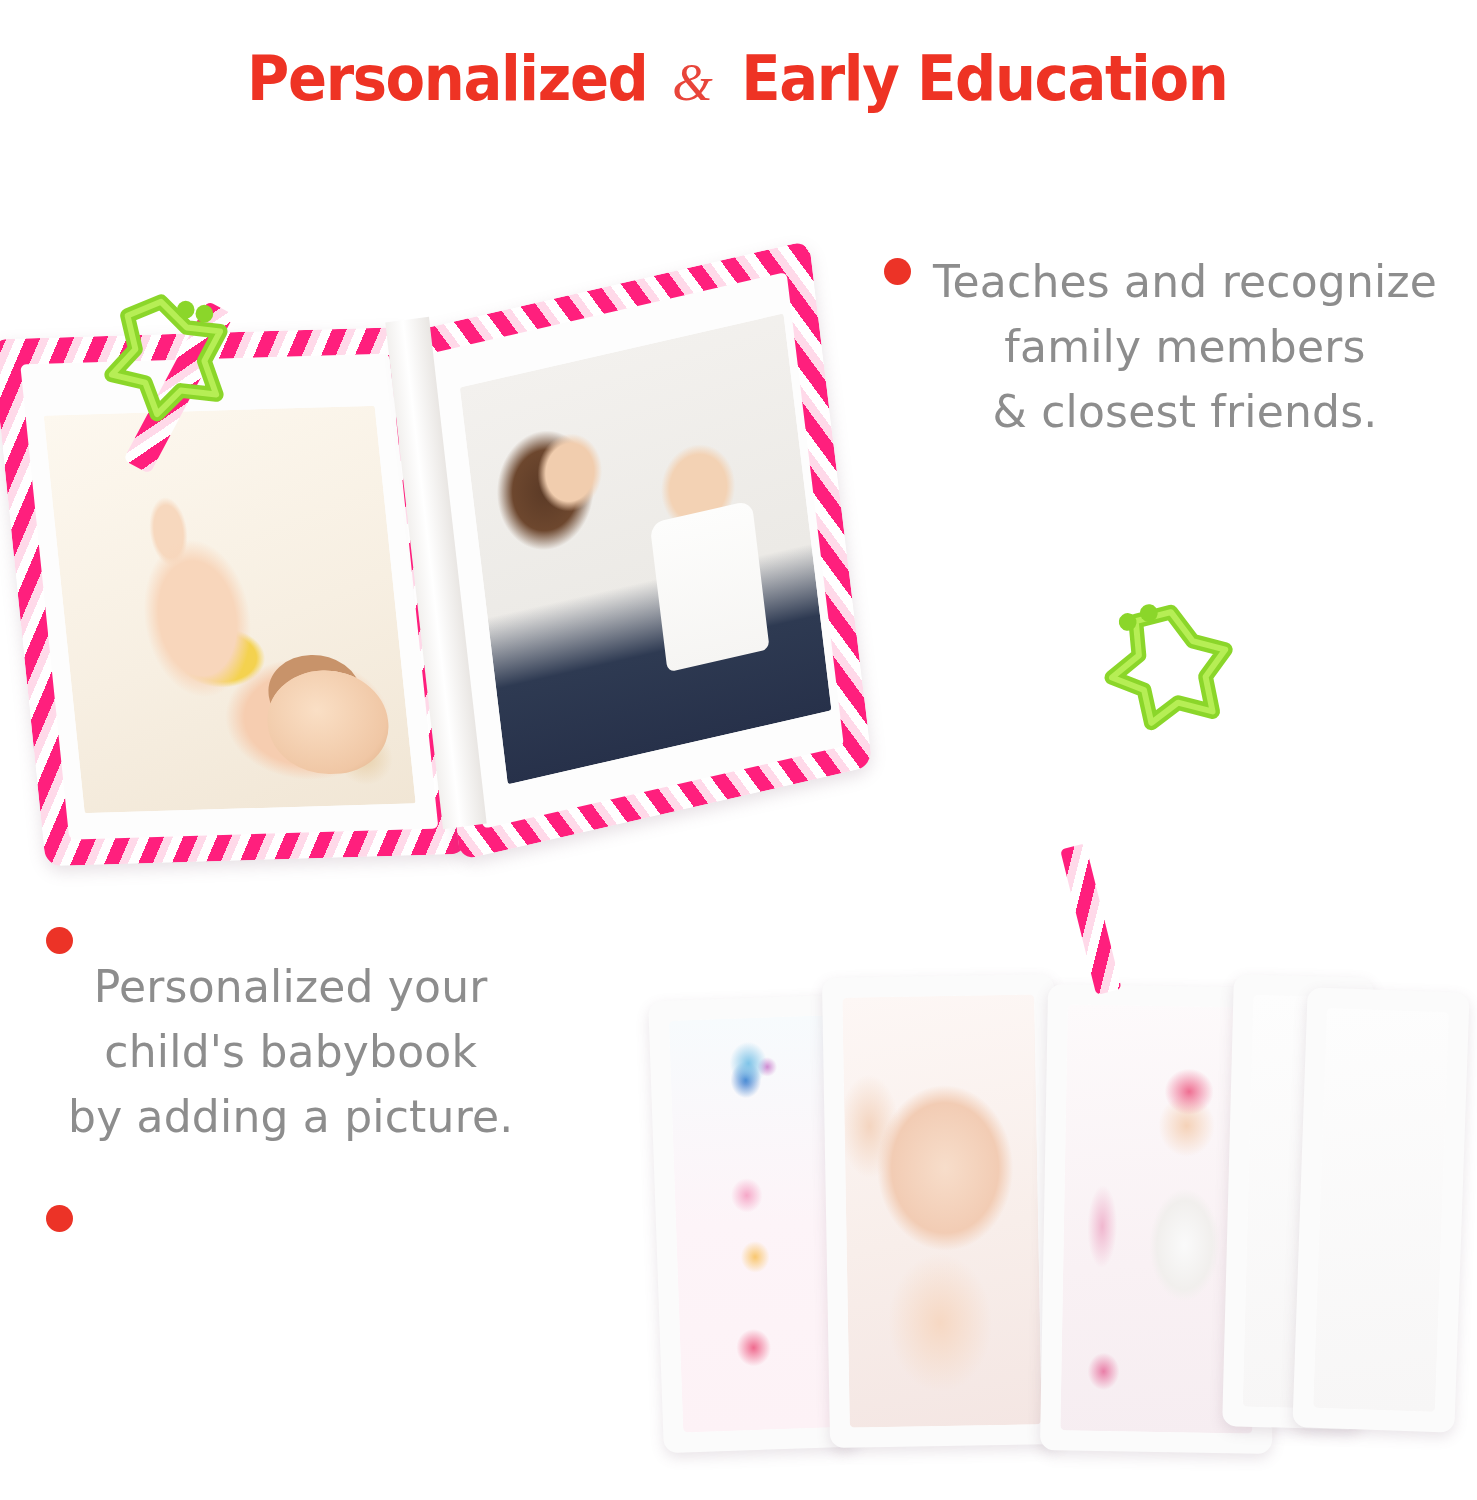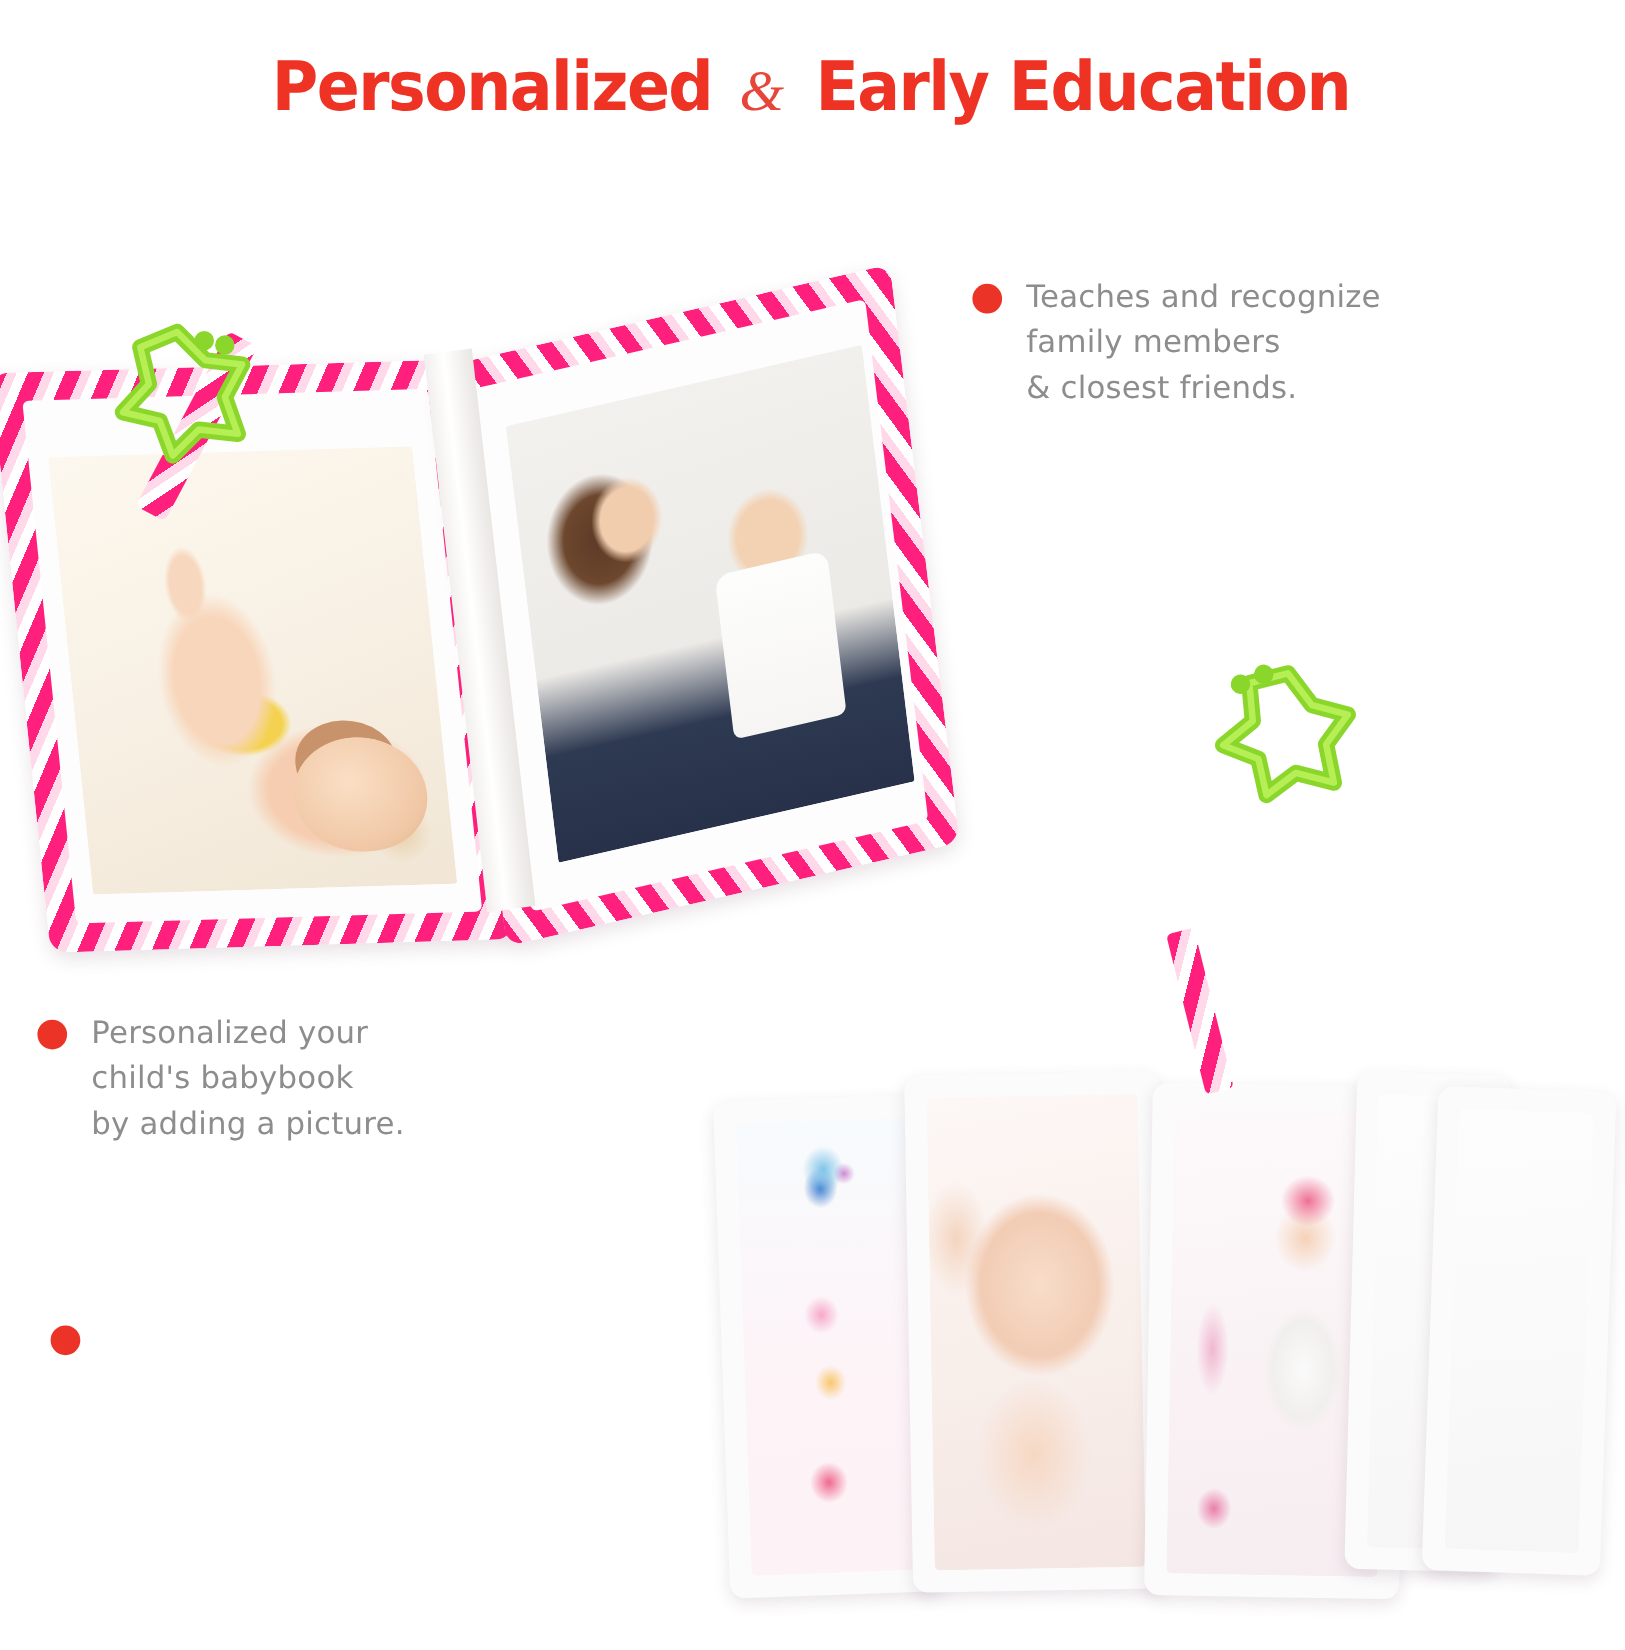--- a/index.html
+++ b/index.html
@@ -68,10 +68,11 @@
     color: #8d8d8d;
     font-family: "DejaVu Sans", sans-serif;
     font-weight: 400;
-    font-size: 28px;
+    font-size: 44px;
     line-height: 1.48;
     letter-spacing: 0.2px;
     white-space: pre-line;
+    text-align: center;
   }
   #bullet-0 { top: 249px; left: 884px; width: 560px; }
   #bullet-1 { top: 918px; left: 34px;  width: 520px; }

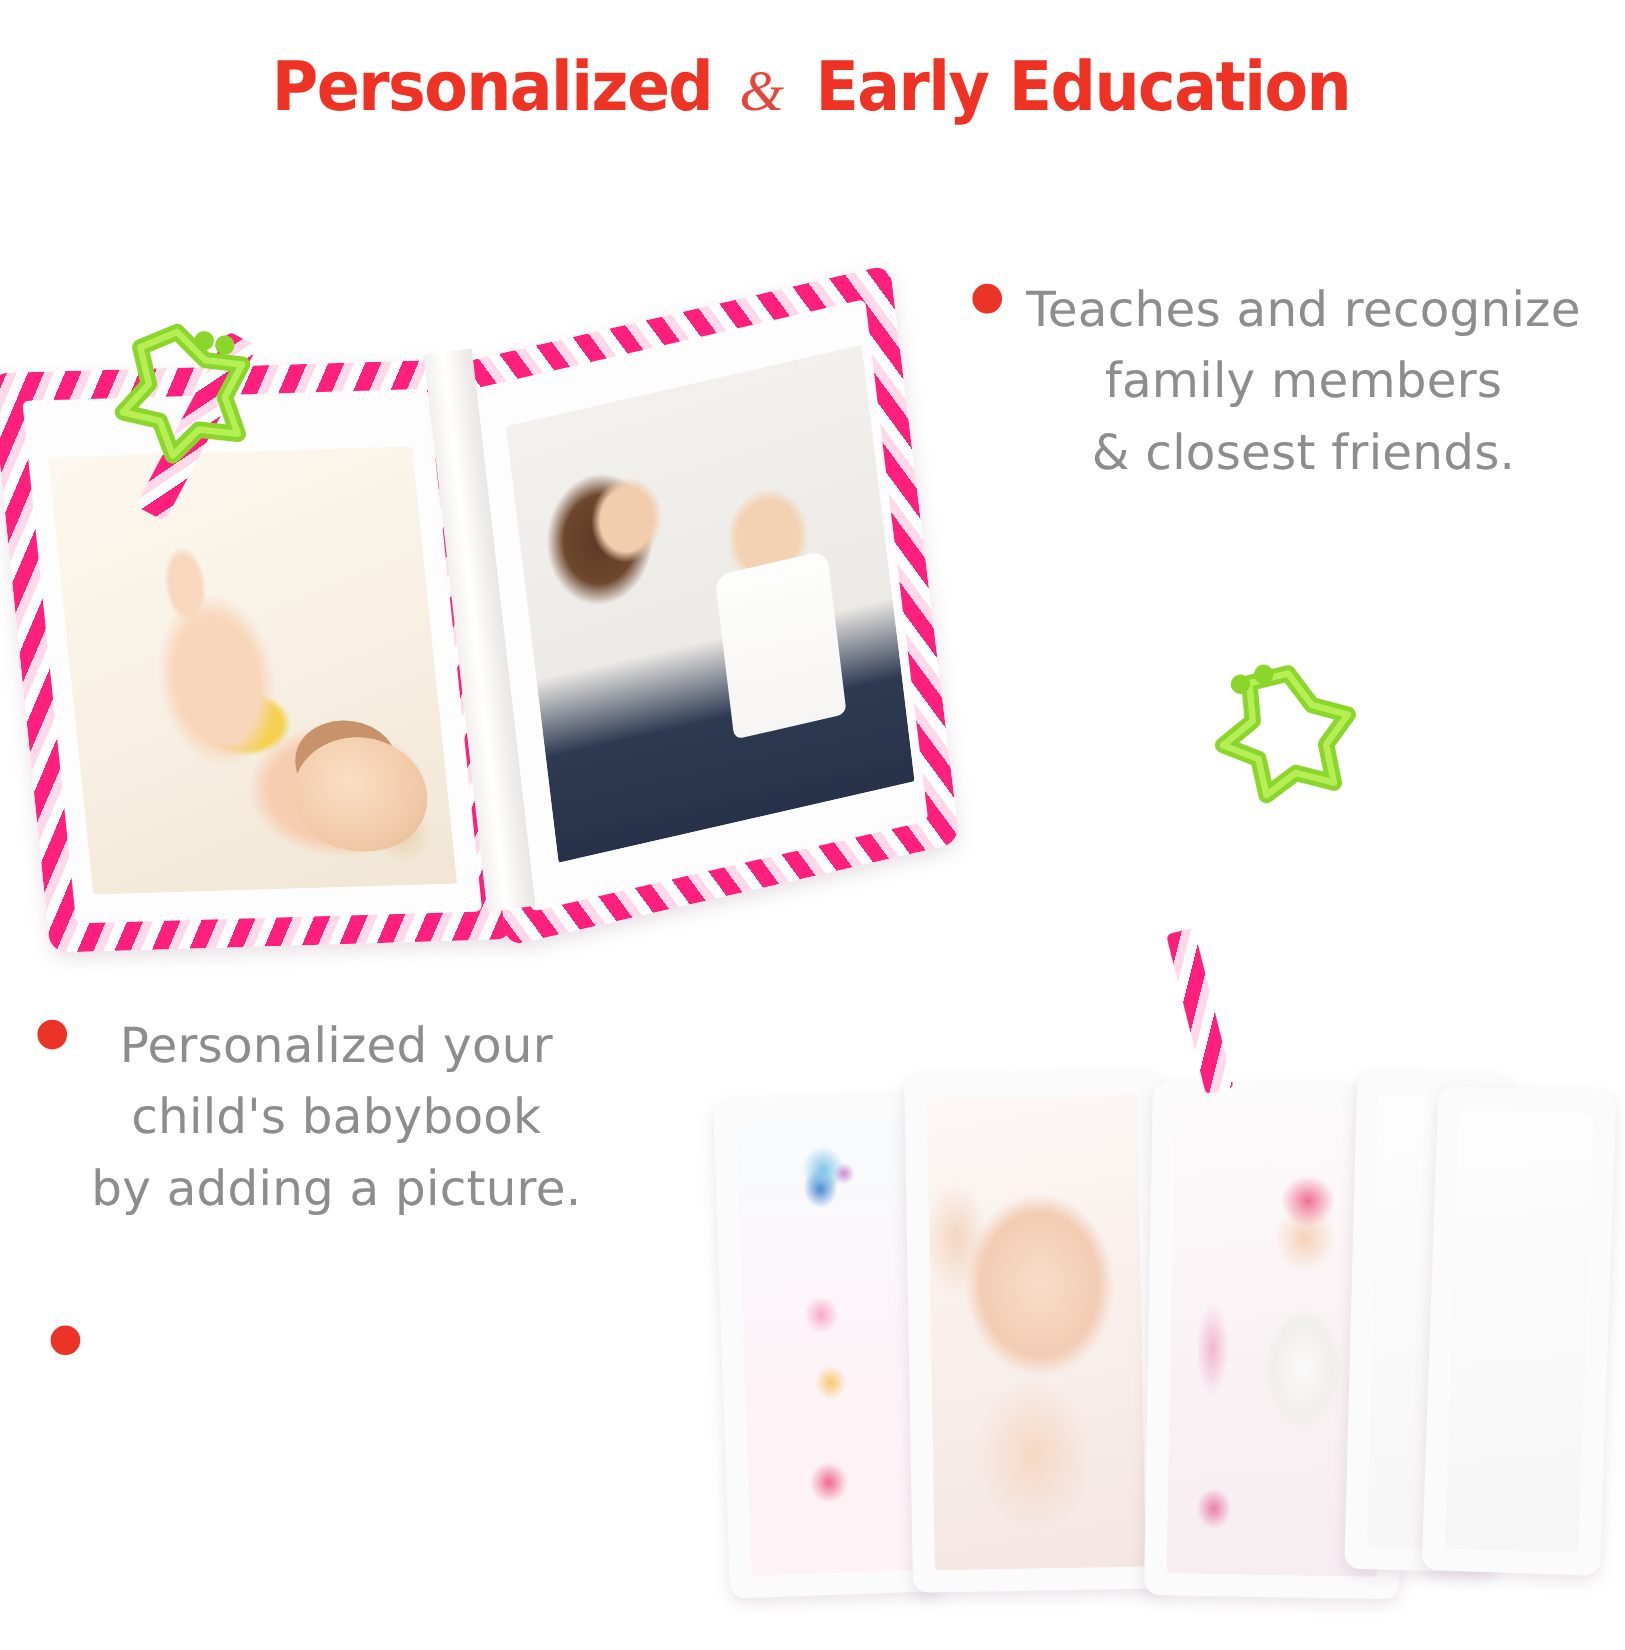--- a/index.html
+++ b/index.html
@@ -75,7 +75,7 @@
     text-align: center;
   }
   #bullet-0 { top: 249px; left: 884px; width: 560px; }
-  #bullet-1 { top: 918px; left: 34px;  width: 520px; }
+  #bullet-1 { top: 918px; left: 46px;  width: 520px; flex-direction: column; }
   #bullet-2 { top: 1196px; left: 46px; width: 540px; }
 
   

